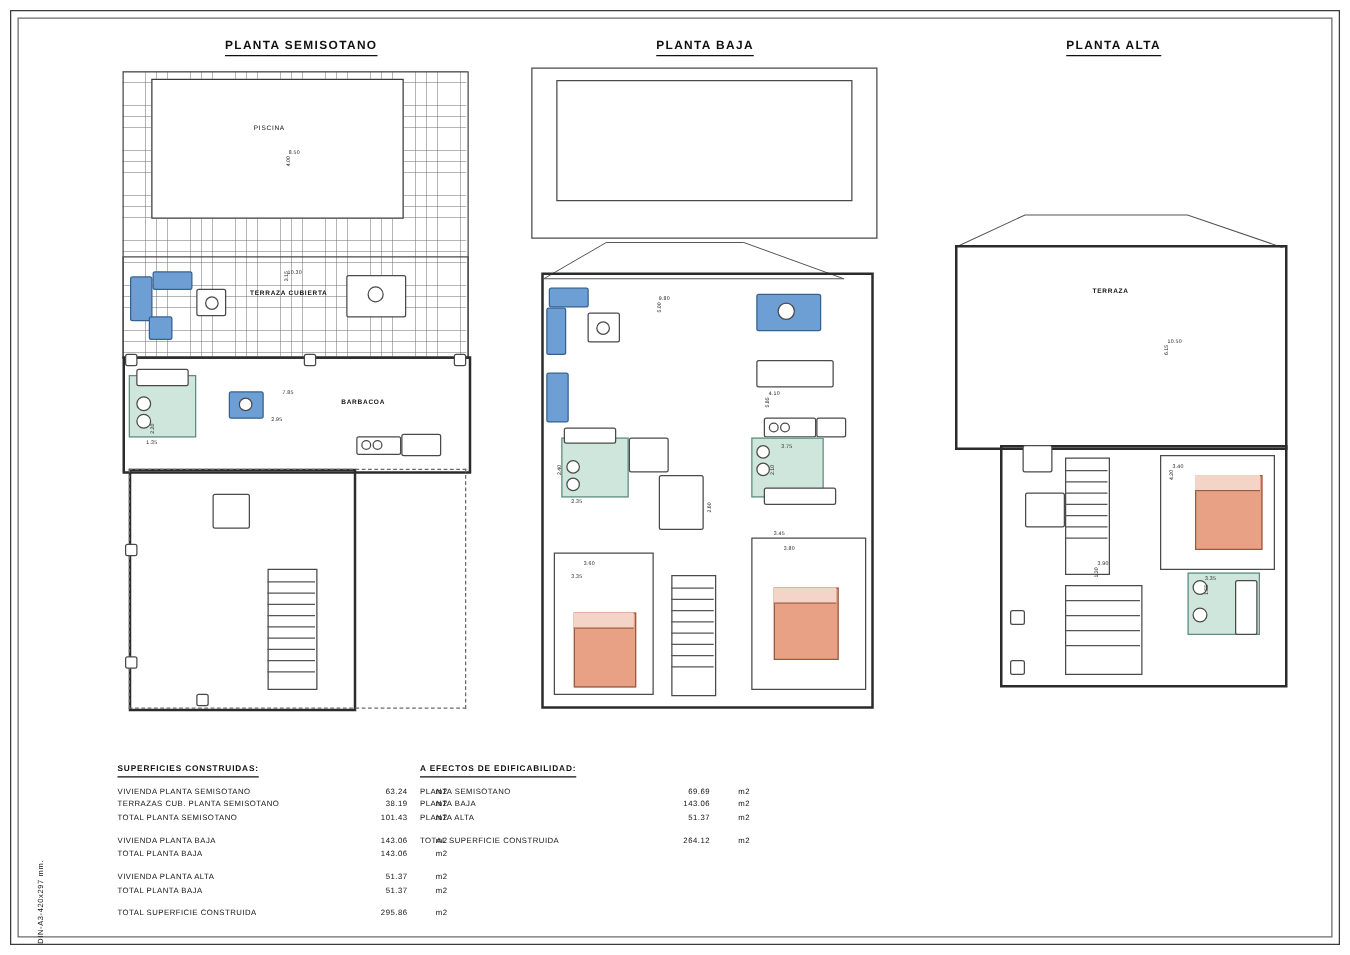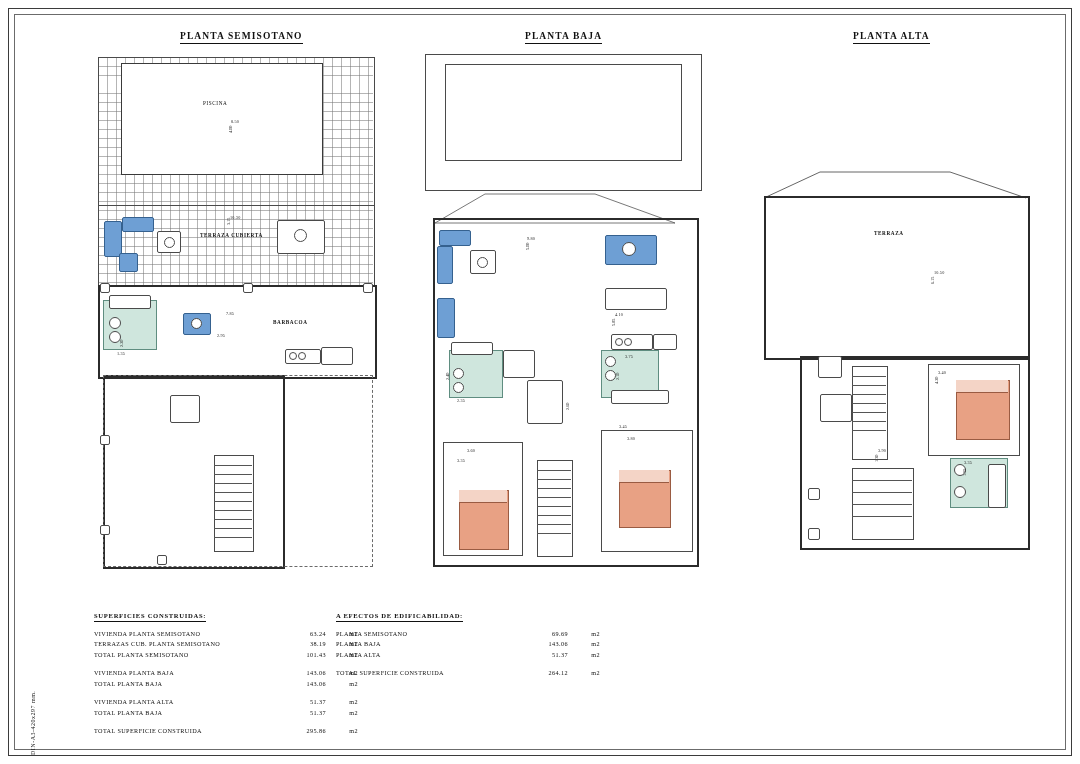--- a/index.html
+++ b/index.html
@@ -12,7 +12,7 @@
     overflow:hidden;
   }
   #sheet{
-    position:absolute; inset:0;font-family:Liberation Serif, serif;
+    position:absolute; inset:0;
   }
   
   .frame-outer{

